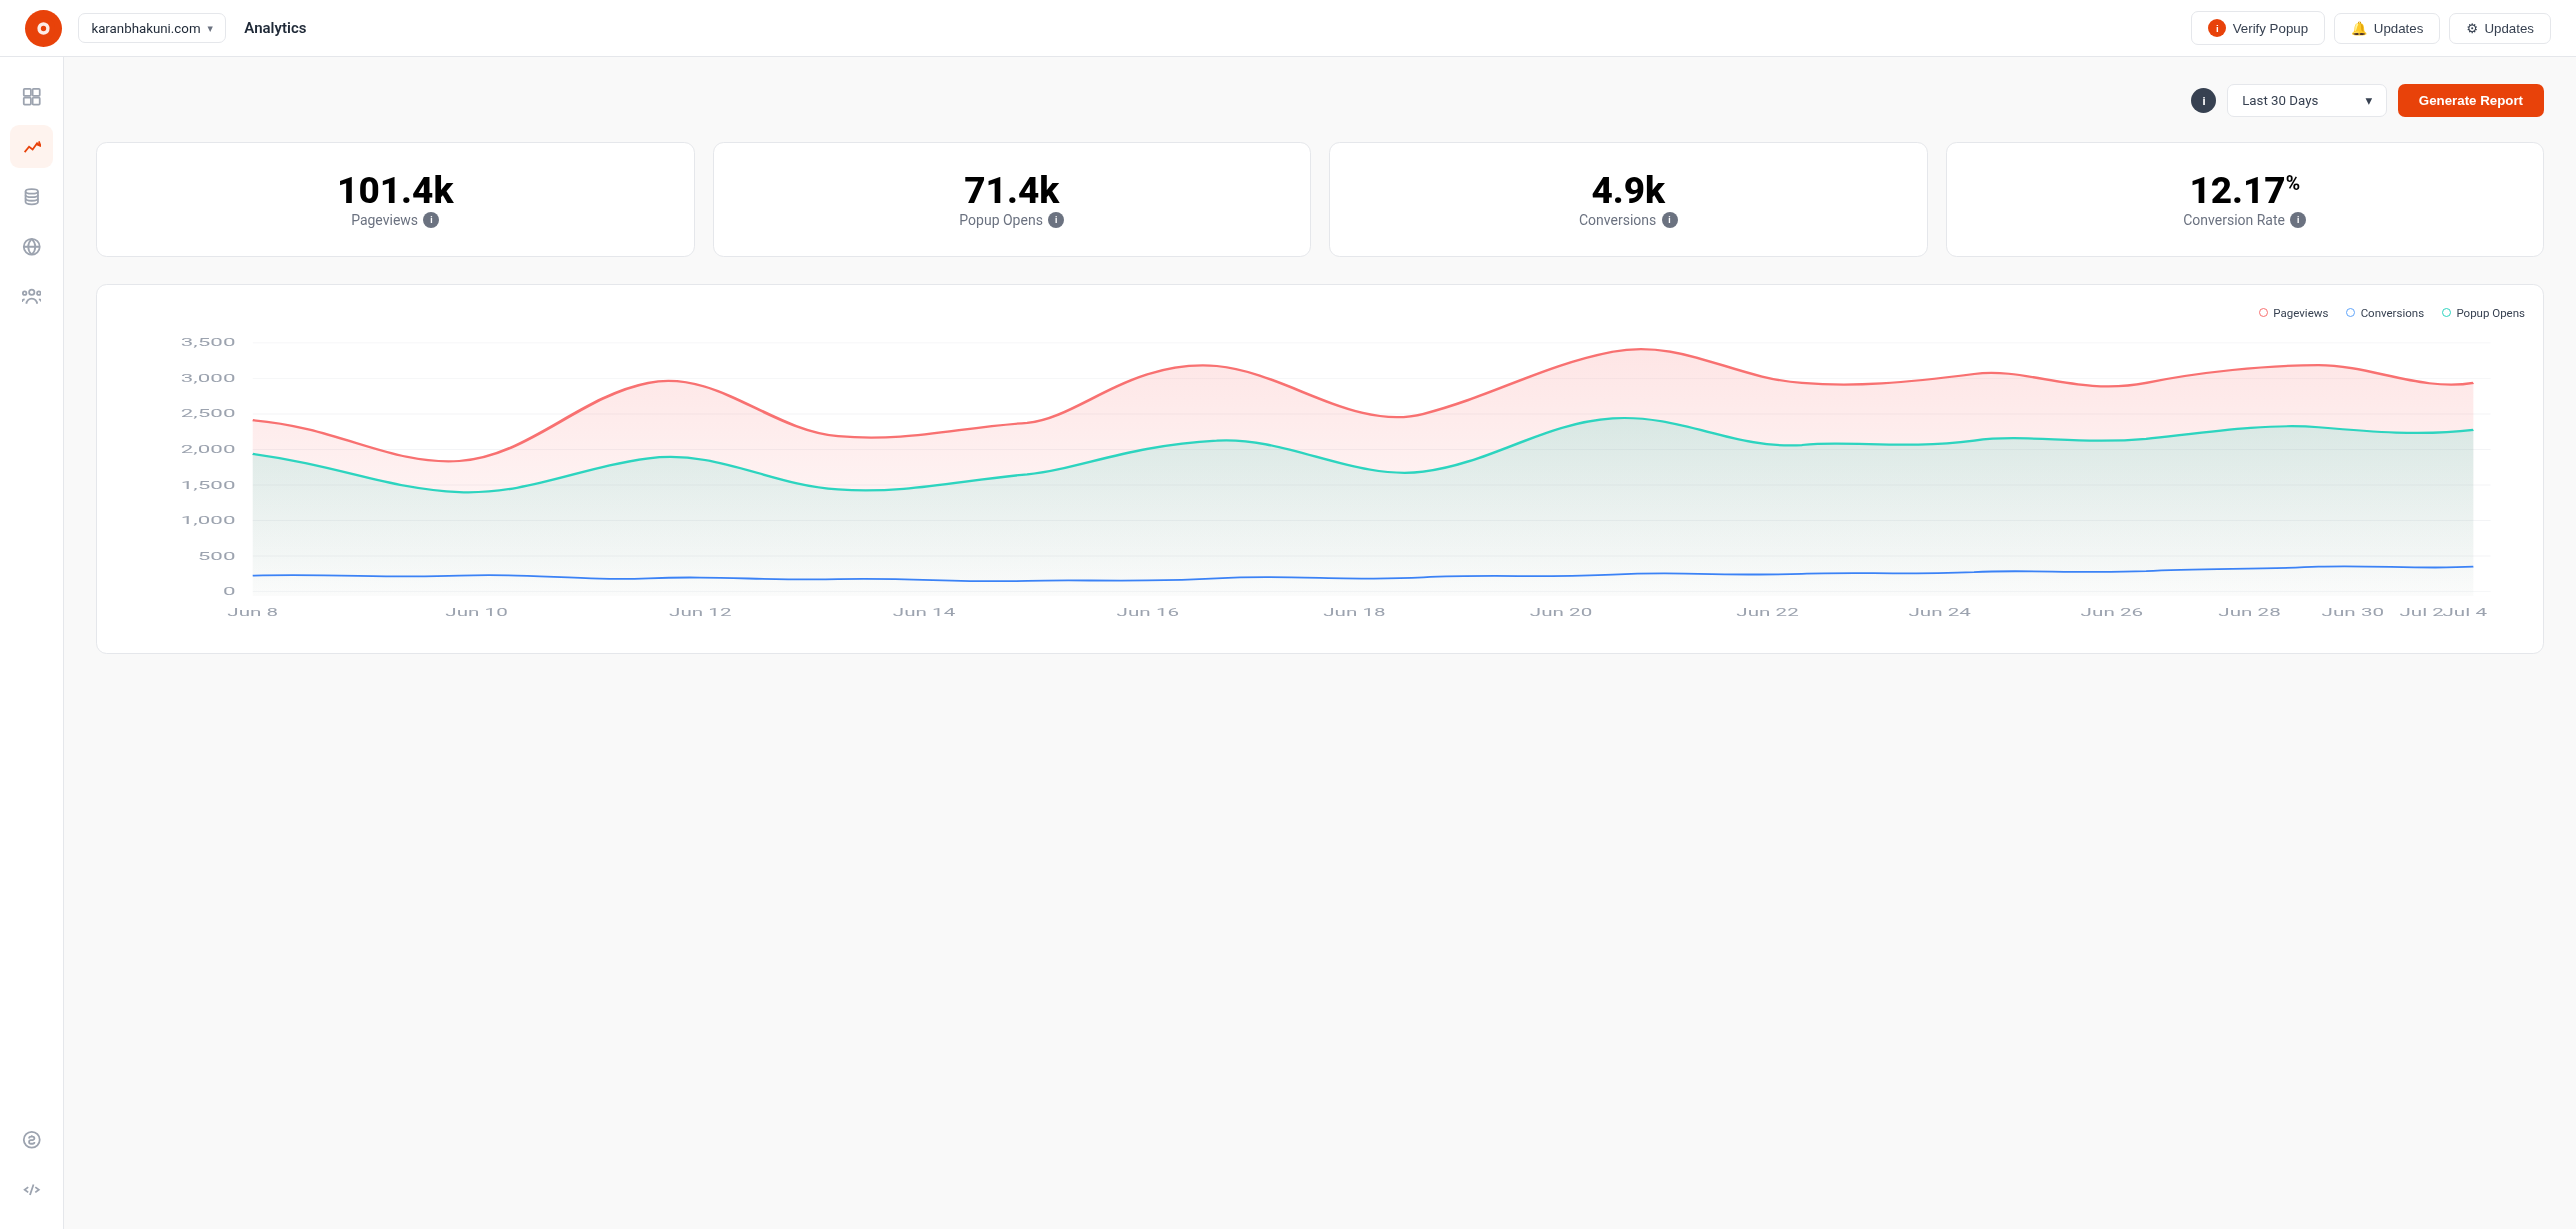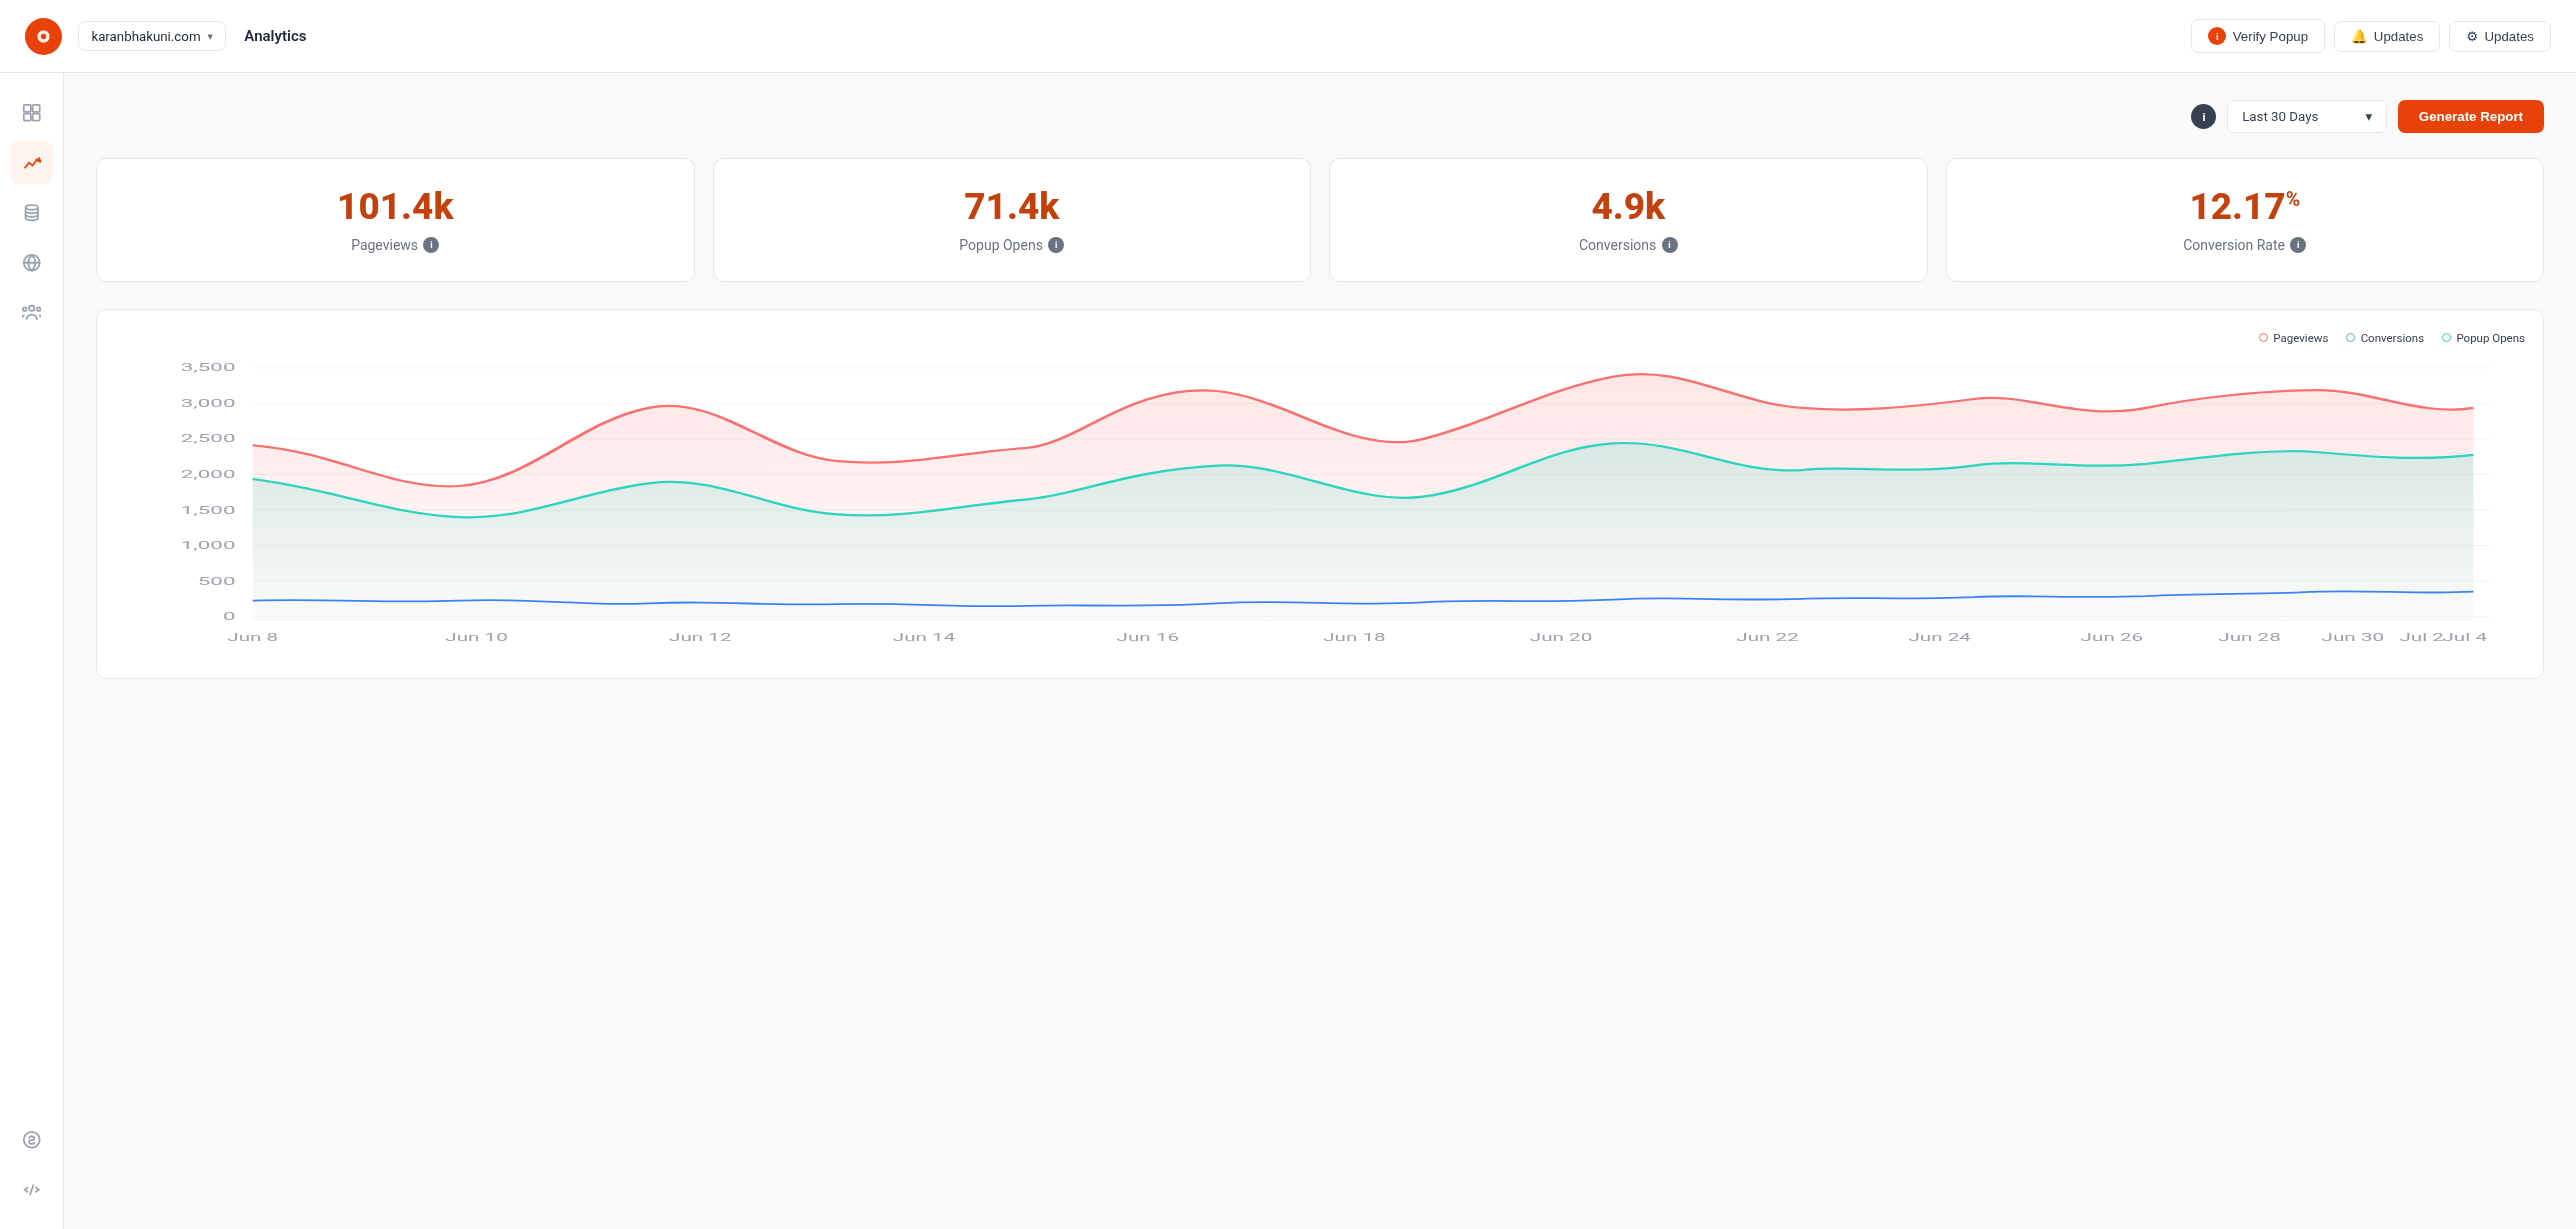--- a/index.html
+++ b/index.html
@@ -12,7 +12,7 @@
       display: flex;
       align-items: center;
       padding: 0 25px;
-      height: 73px;
+      height: 57px;
       z-index: 10;
       position: relative;
     }

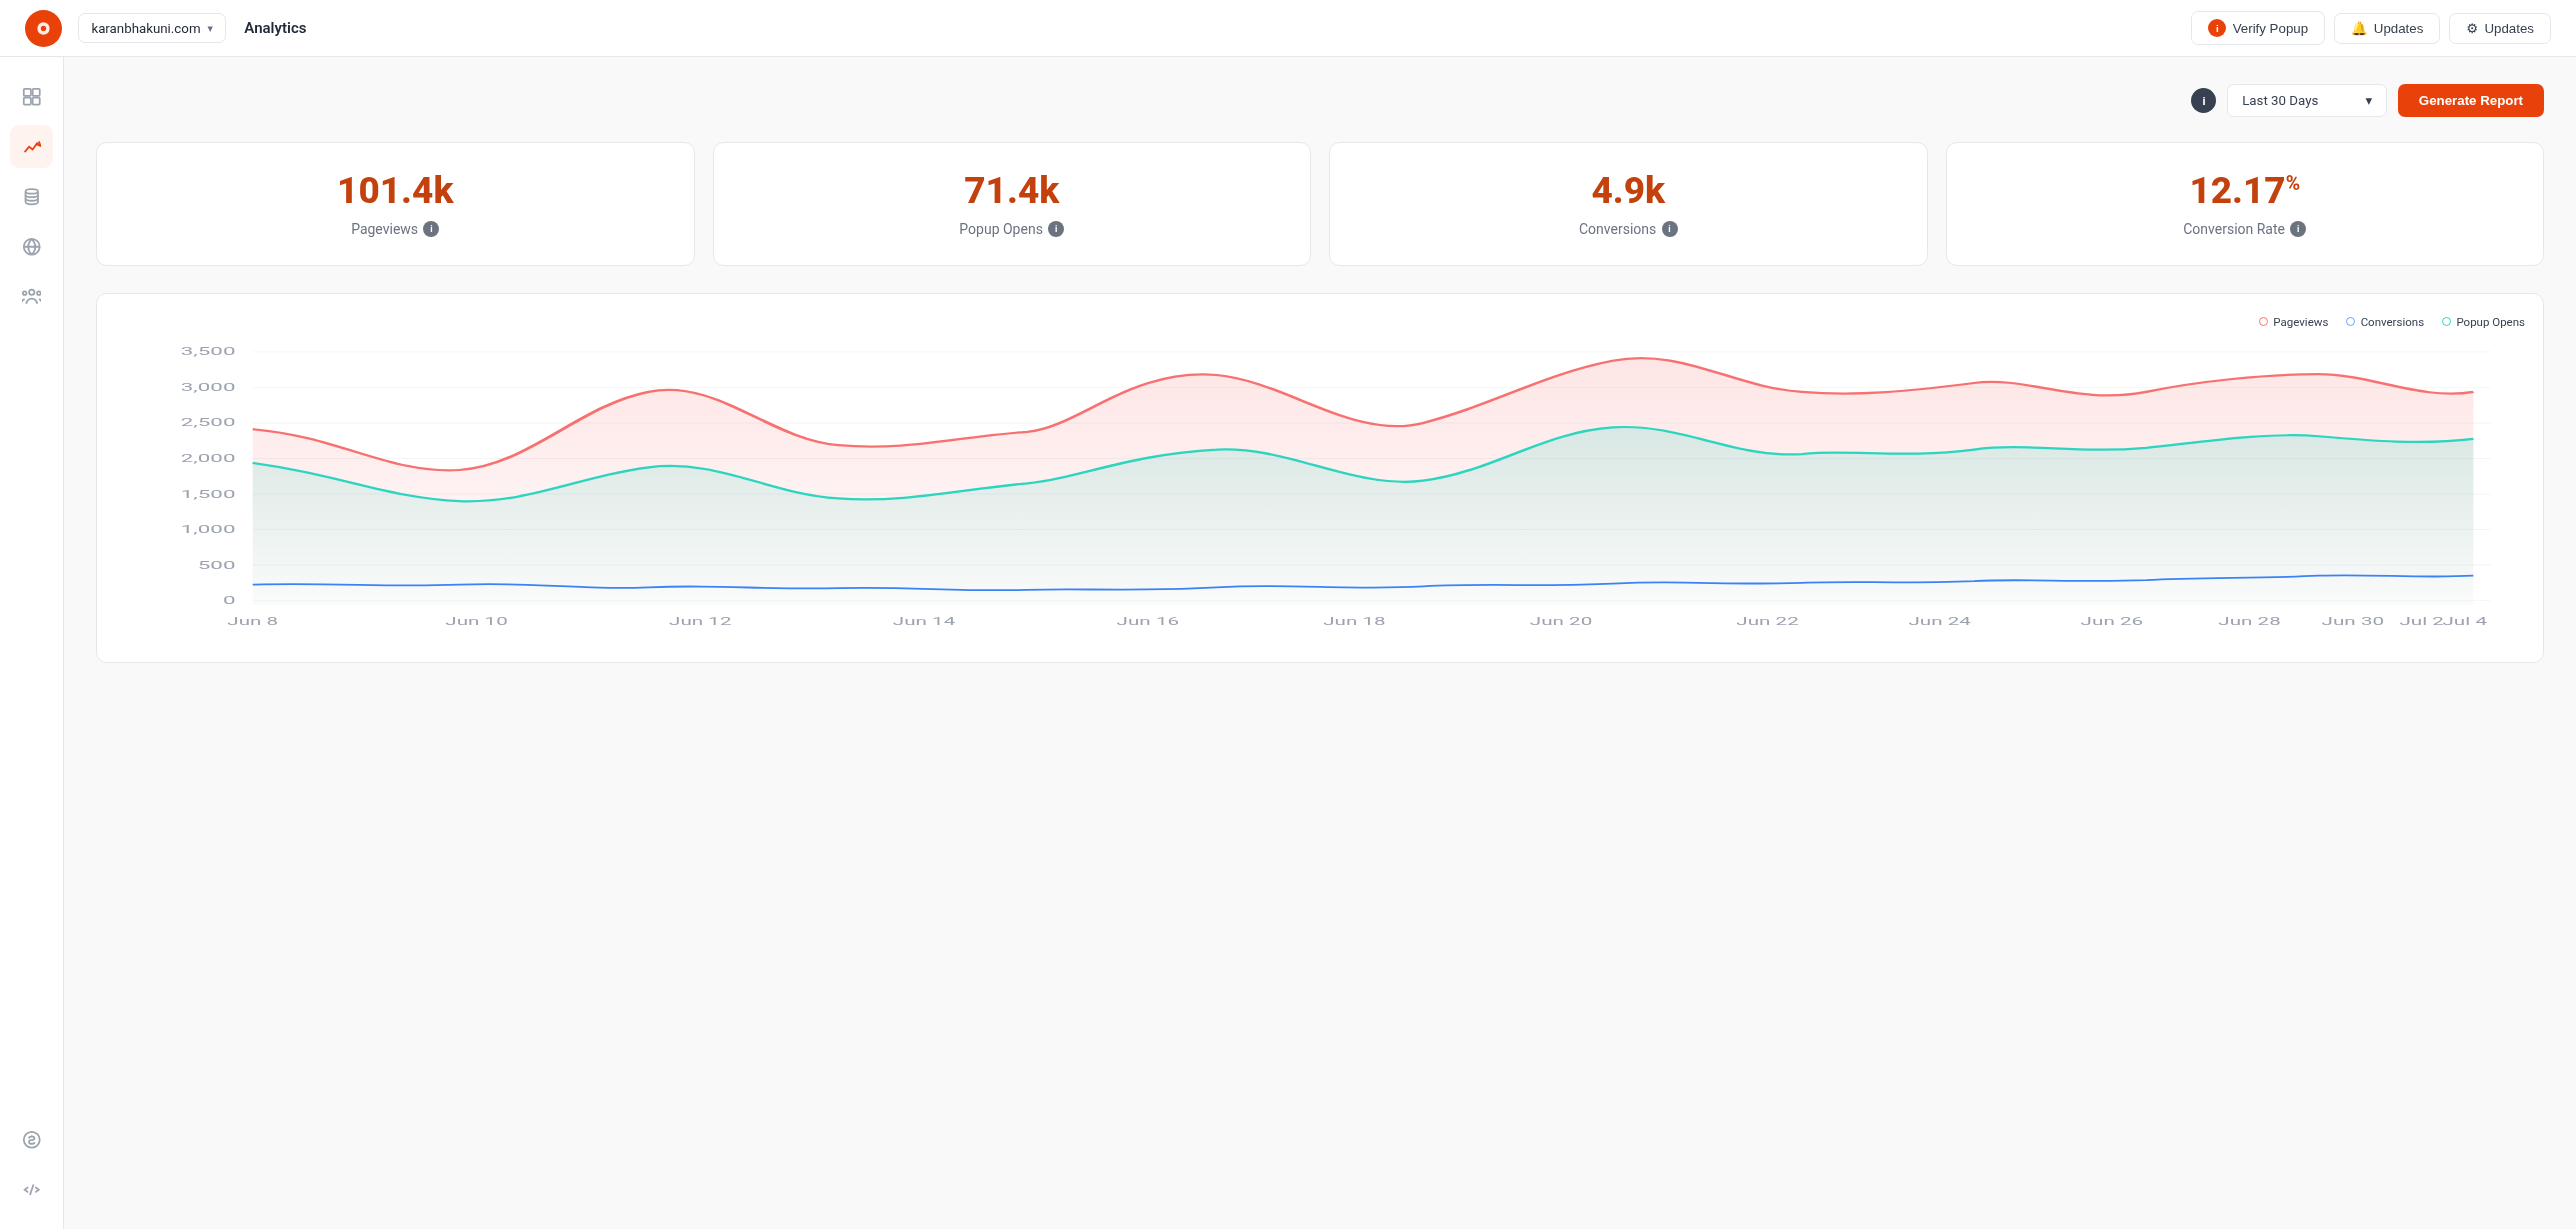--- a/index.html
+++ b/index.html
@@ -189,9 +189,9 @@
     .stat-value {
       font-size: 37px;
       font-weight: 800;
-      color: #c2410c;
+      color: #000000;
       line-height: 1.1;
-      margin-bottom: 9px;
+      margin-bottom: 0;
     }
     .stat-value sup {
       font-size: 19.5px;

